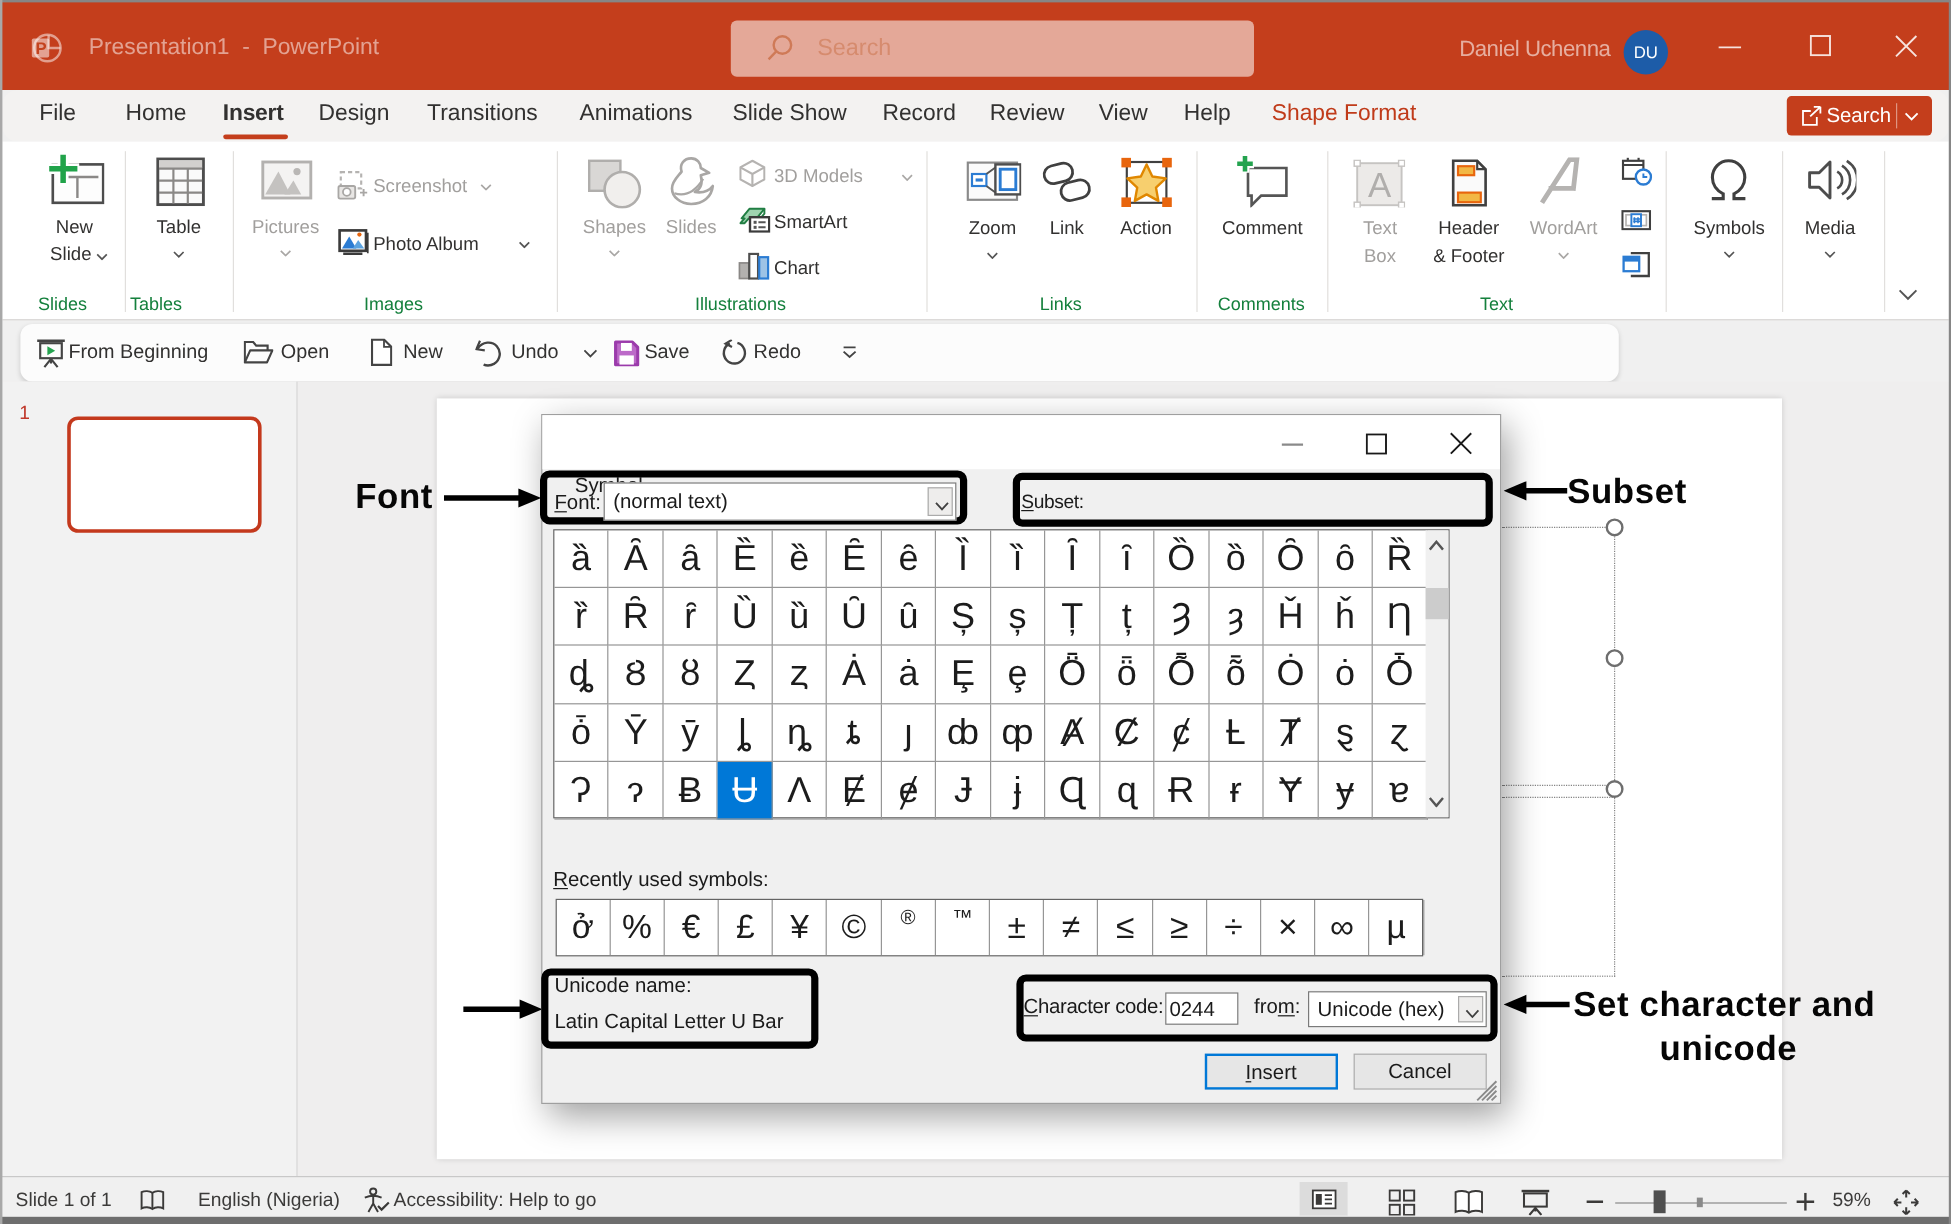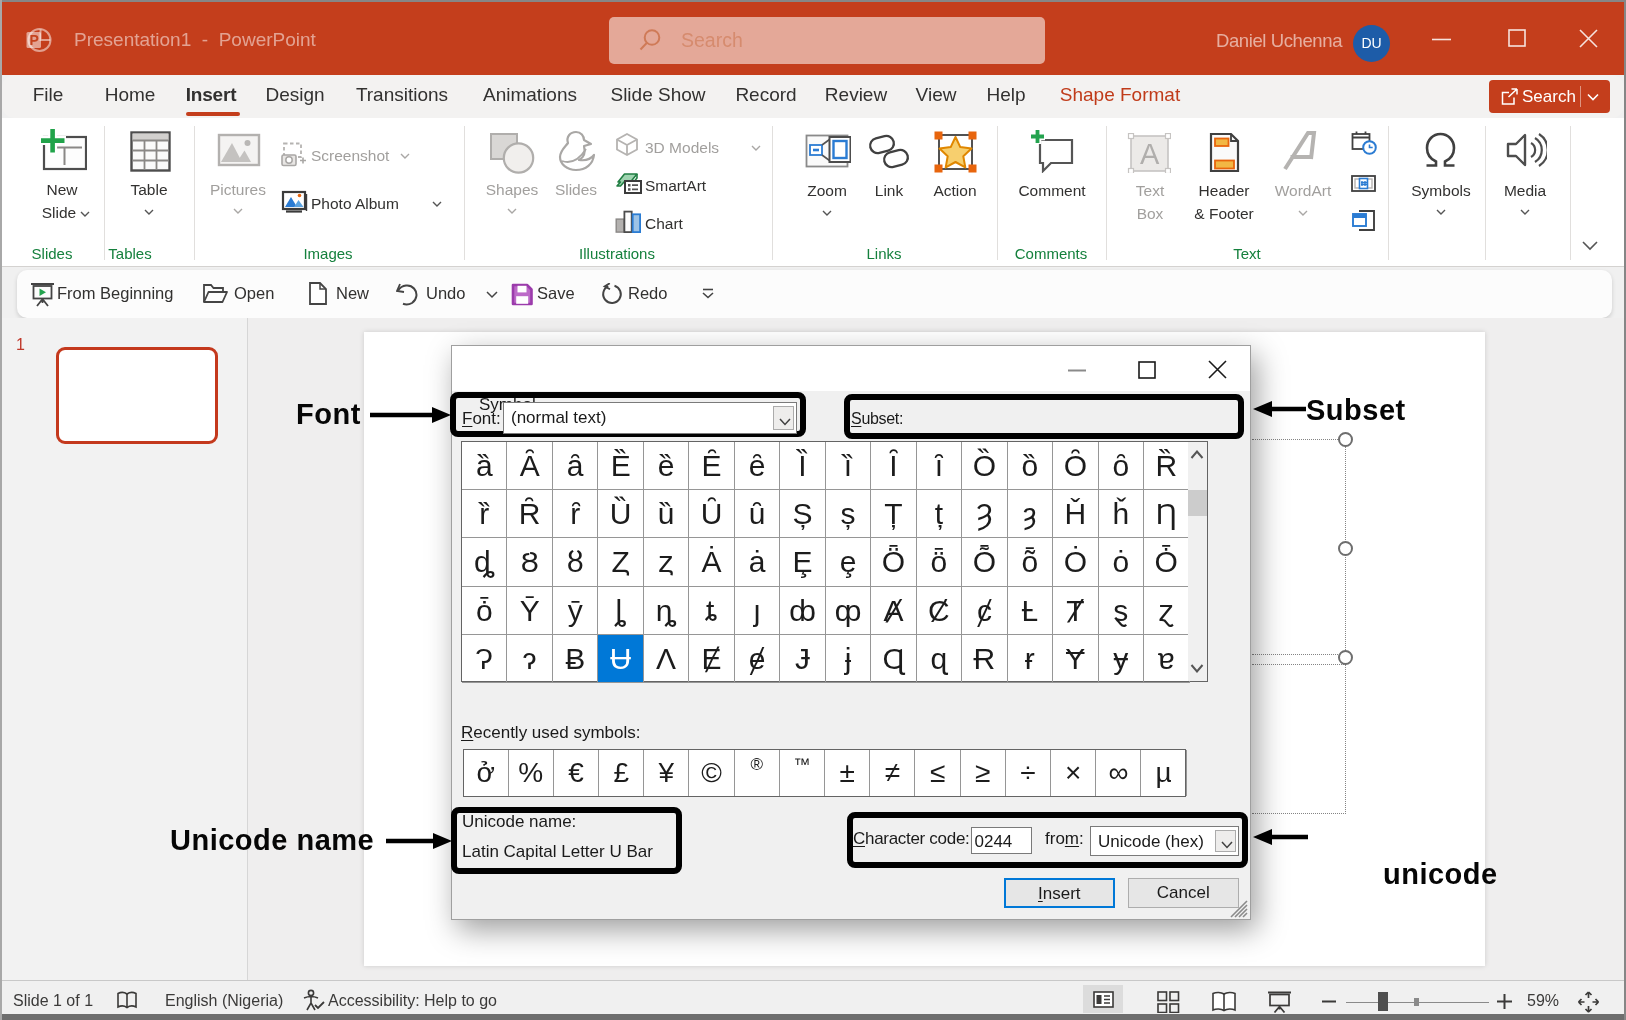--- a/index.html
+++ b/index.html
@@ -27,7 +27,7 @@
 .chev{position:absolute;width:10px;height:6px;}
 .ricon{position:absolute;}
 
-#qat{position:absolute;left:17px;top:270px;width:1595px;height:48px;background:#fcfcfc;border-radius:10px;box-shadow:0 2px 4px rgba(0,0,0,0.15);}
+#qat{position:absolute;left:17px;top:270px;width:1332px;height:48px;background:#fcfcfc;border-radius:10px;box-shadow:0 2px 4px rgba(0,0,0,0.15);}
 .qtext{position:absolute;top:13.5px;font-size:16.5px;color:#323130;white-space:nowrap;}
 
 #canvas{position:absolute;left:2px;top:318px;width:1622px;height:662px;background:#efeeee;}

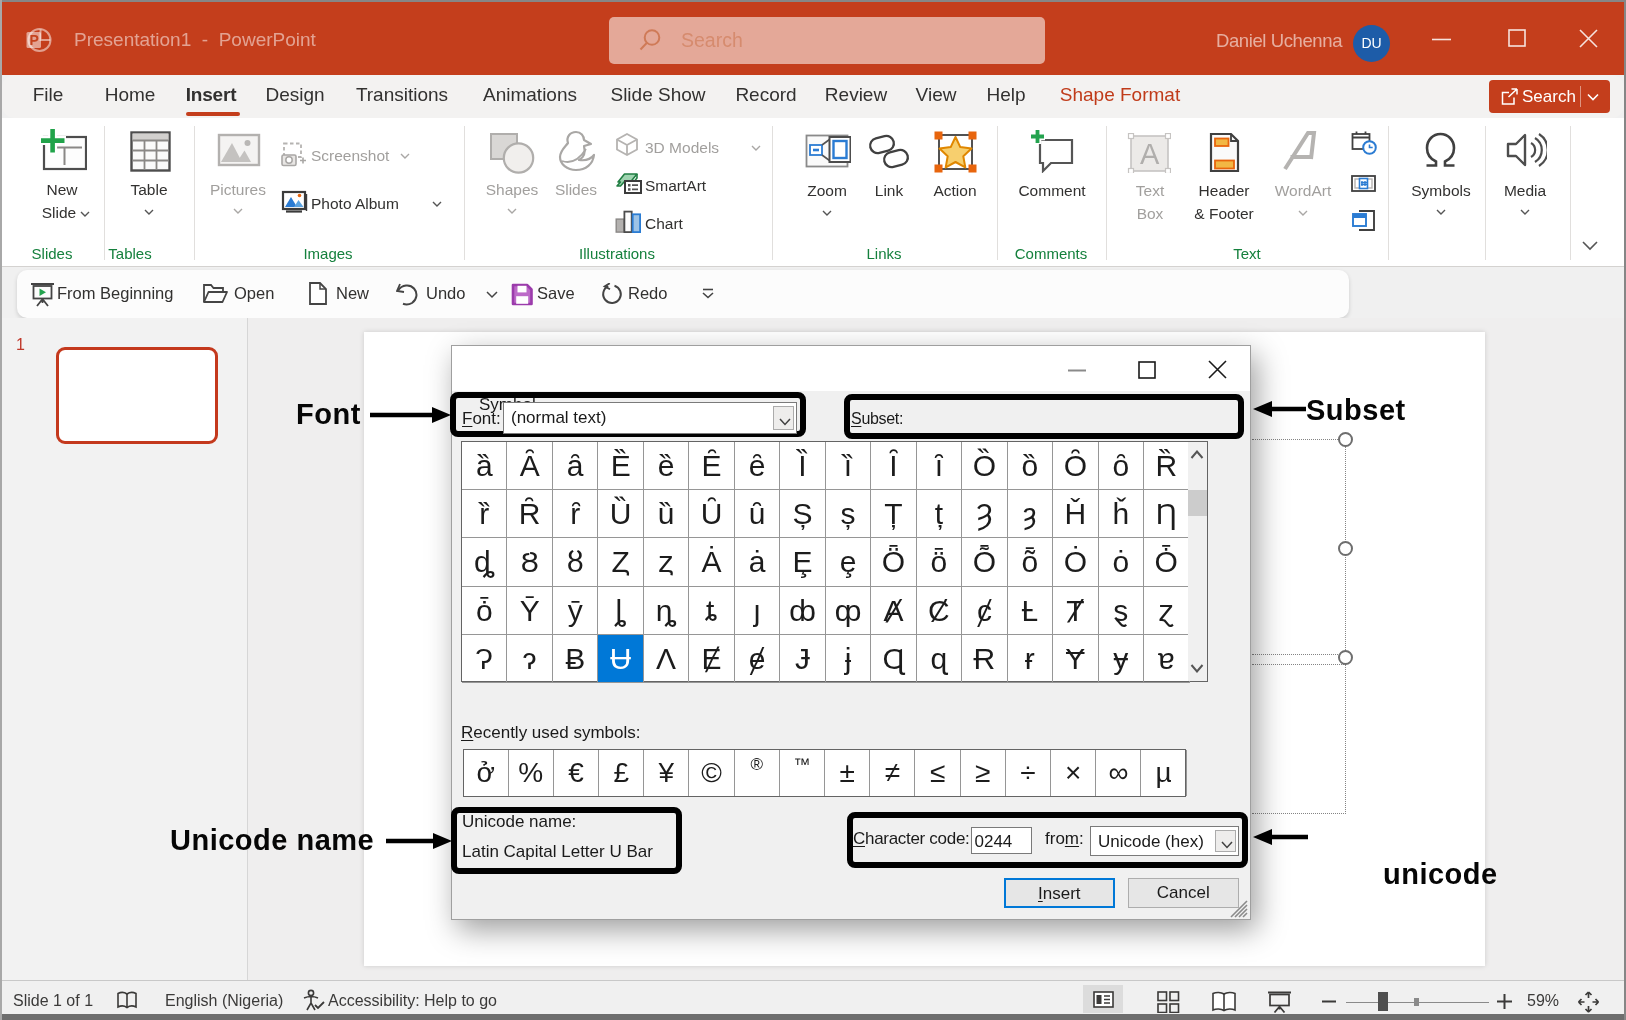--- a/index.html
+++ b/index.html
@@ -417,7 +417,6 @@
         <path d="M19 3 L0 11 L19 19 Z" fill="#000"></path>
         <path d="M17 11 h36" stroke="#000" stroke-width="4.6"></path>
       </svg>
-    <div class="ann" style="left:168px;top:506px">Unicode name</div>
     <svg class="abs" style="left:384px;top:512px" width="68" height="22" viewBox="0 0 68 22">
         <path d="M0 11 h49" stroke="#000" stroke-width="4.6"></path>
         <path d="M47 3 L66 11 L47 19 Z" fill="#000"></path>

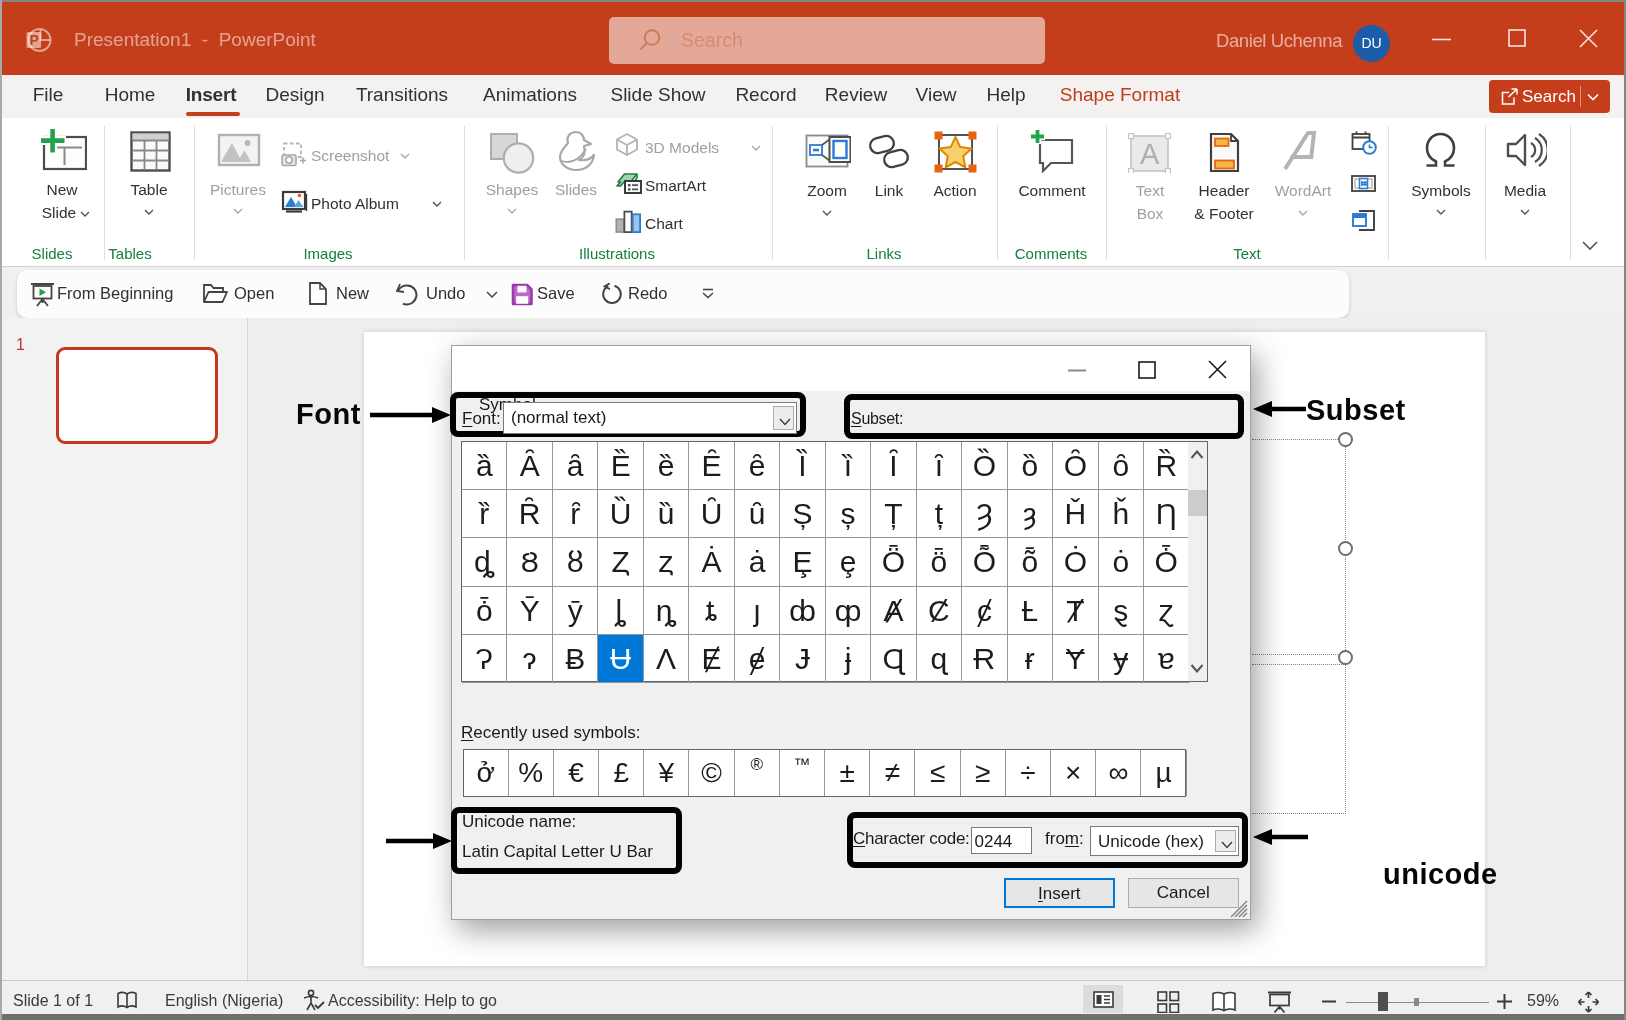--- a/index.html
+++ b/index.html
@@ -421,6 +421,7 @@
         <path d="M0 11 h49" stroke="#000" stroke-width="4.6"></path>
         <path d="M47 3 L66 11 L47 19 Z" fill="#000"></path>
       </svg>
+    <div class="ann" style="left:1309px;top:504px">Set character and</div>
     <div class="ann" style="left:1381px;top:540px">unicode</div>
     <svg class="abs" style="left:1251px;top:508px" width="56" height="22" viewBox="0 0 56 22">
         <path d="M19 3 L0 11 L19 19 Z" fill="#000"></path>

